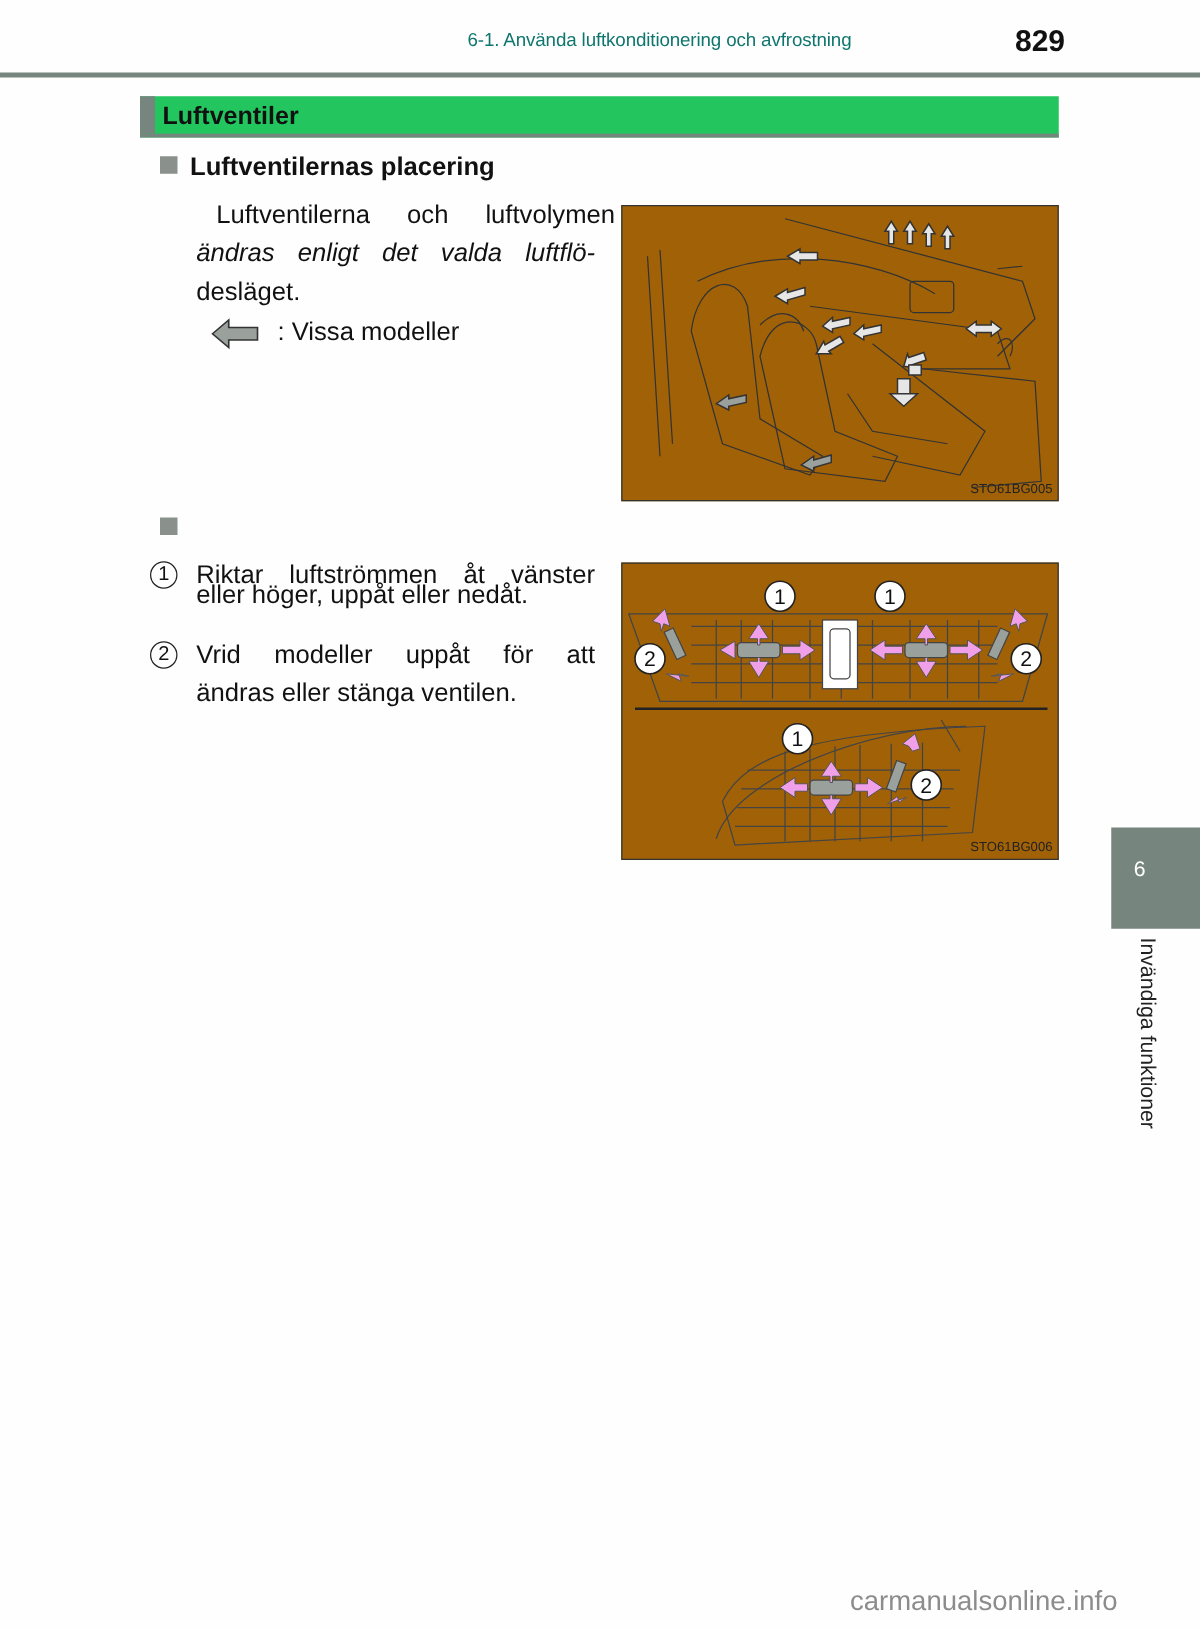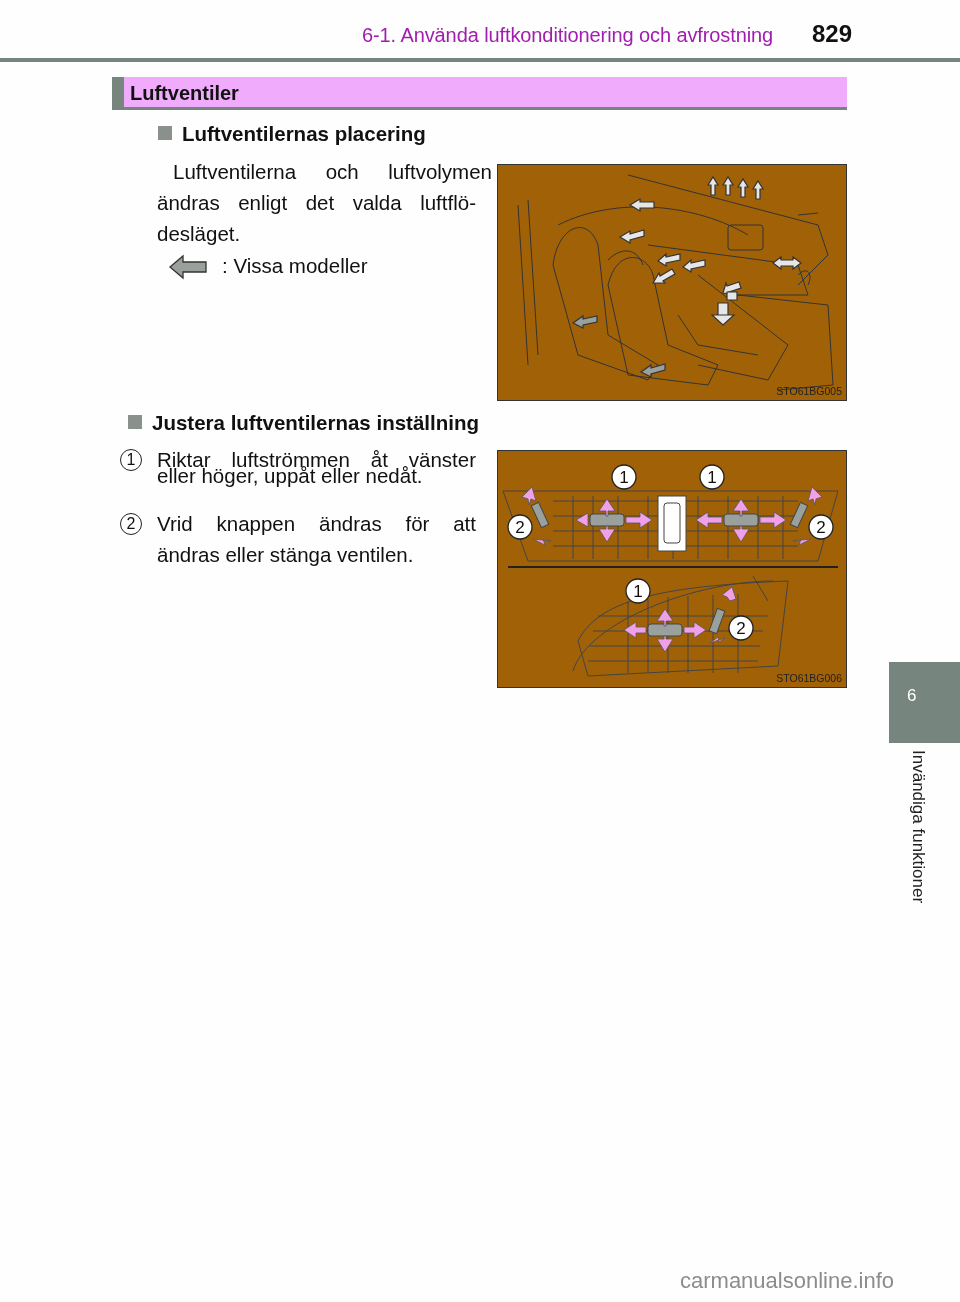--- a/index.html
+++ b/index.html
@@ -13,7 +13,7 @@
       position: absolute; left: 0; top: 0; width: 960px; height: 62px;
     }
     .running-header .section-title {
-      position: absolute; left: 362px; top: 24px; font-size: 20px; color: #a21caf;
+      position: absolute; left: 374px; top: 24px; font-size: 15px; color: #0f766e;
       letter-spacing: -0.1px;
     }
     .running-header .page-number {

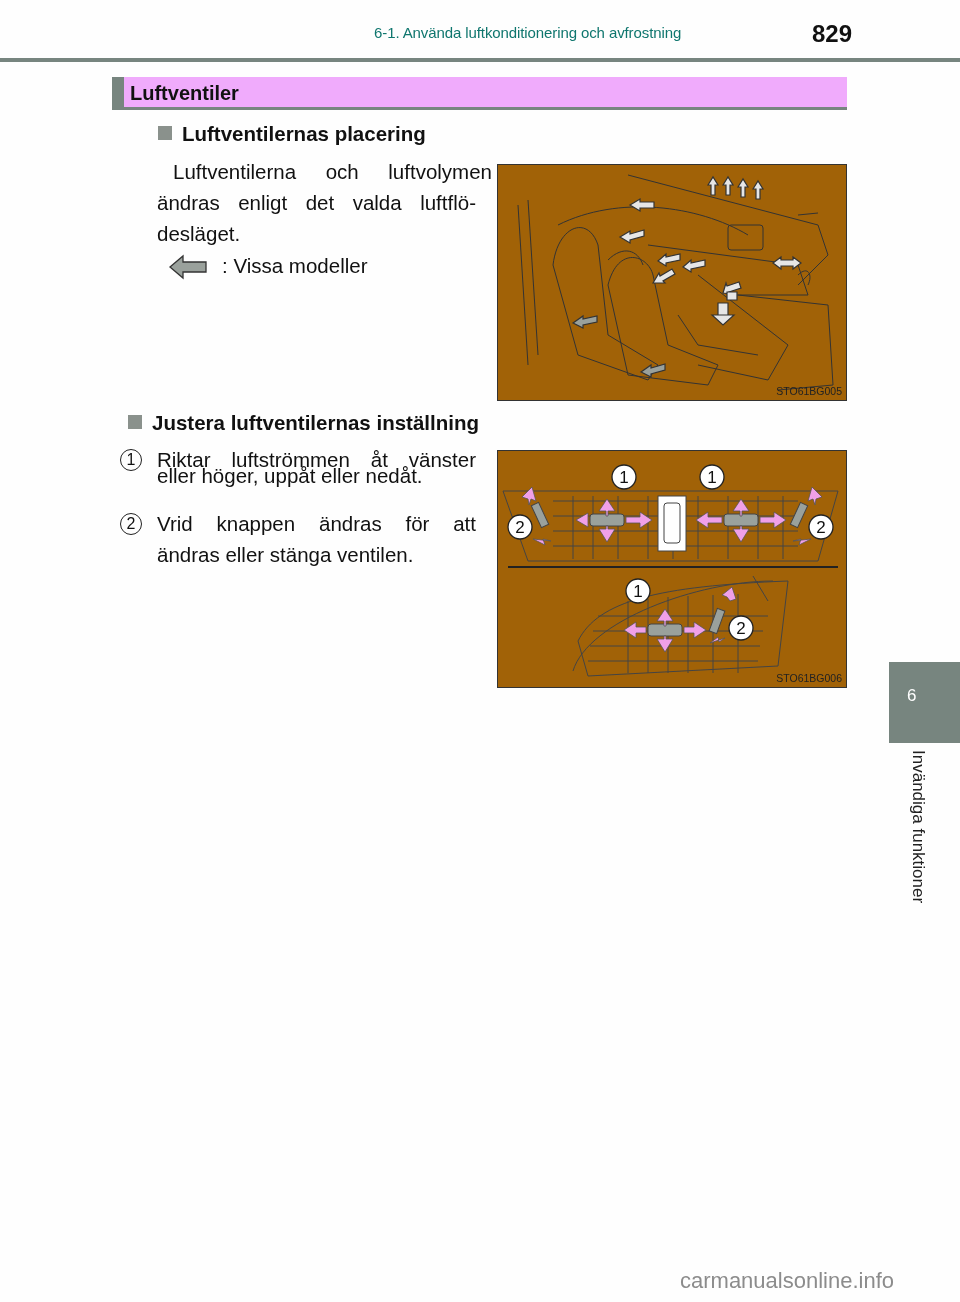--- a/index.html
+++ b/index.html
@@ -34,7 +34,7 @@
     }
     .section-bar {
       position: absolute; left: 112px; top: 77px; width: 735px; height: 33px;
-      background: #f0abfc; border-bottom: 3px solid #77857f; box-sizing: border-box;
+      background: #22c55e; border-bottom: 3px solid #77857f; box-sizing: border-box;
     }
     .section-bar .accent {
       position: absolute; left: 0; top: 0; width: 12px; height: 100%; background: #77857f;

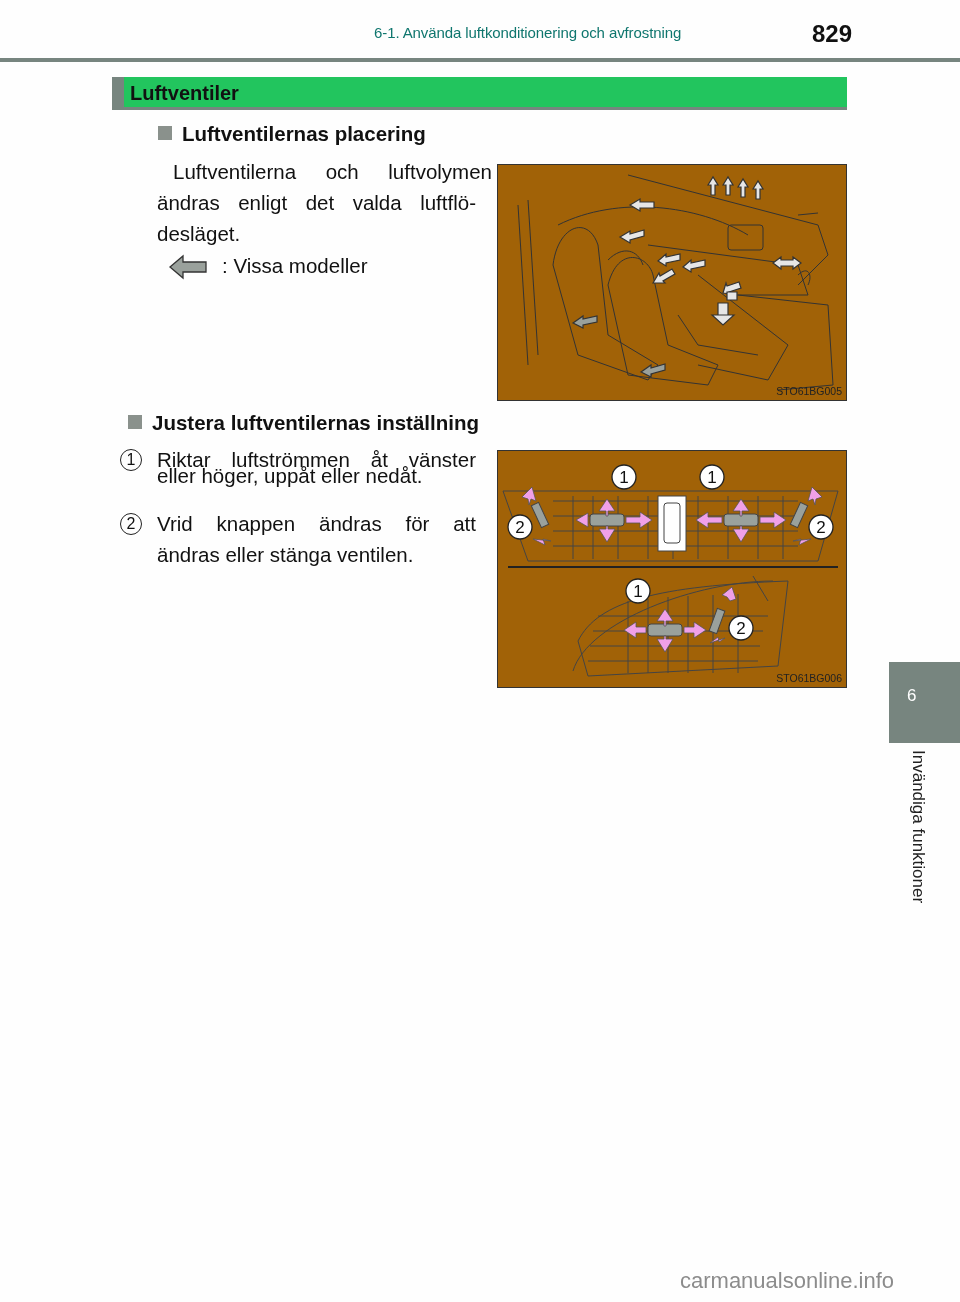--- a/index.html
+++ b/index.html
@@ -90,7 +90,7 @@
   <span class="title">Luftventiler</span>
 </div>
 
-<div class="subhead" style="left:128px; top:122px;margin-left:30px;">
+<div class="subhead" style="left:128px; top:122px;">
   <span class="square"></span><span>Luftventilernas placering</span>
 </div>
 

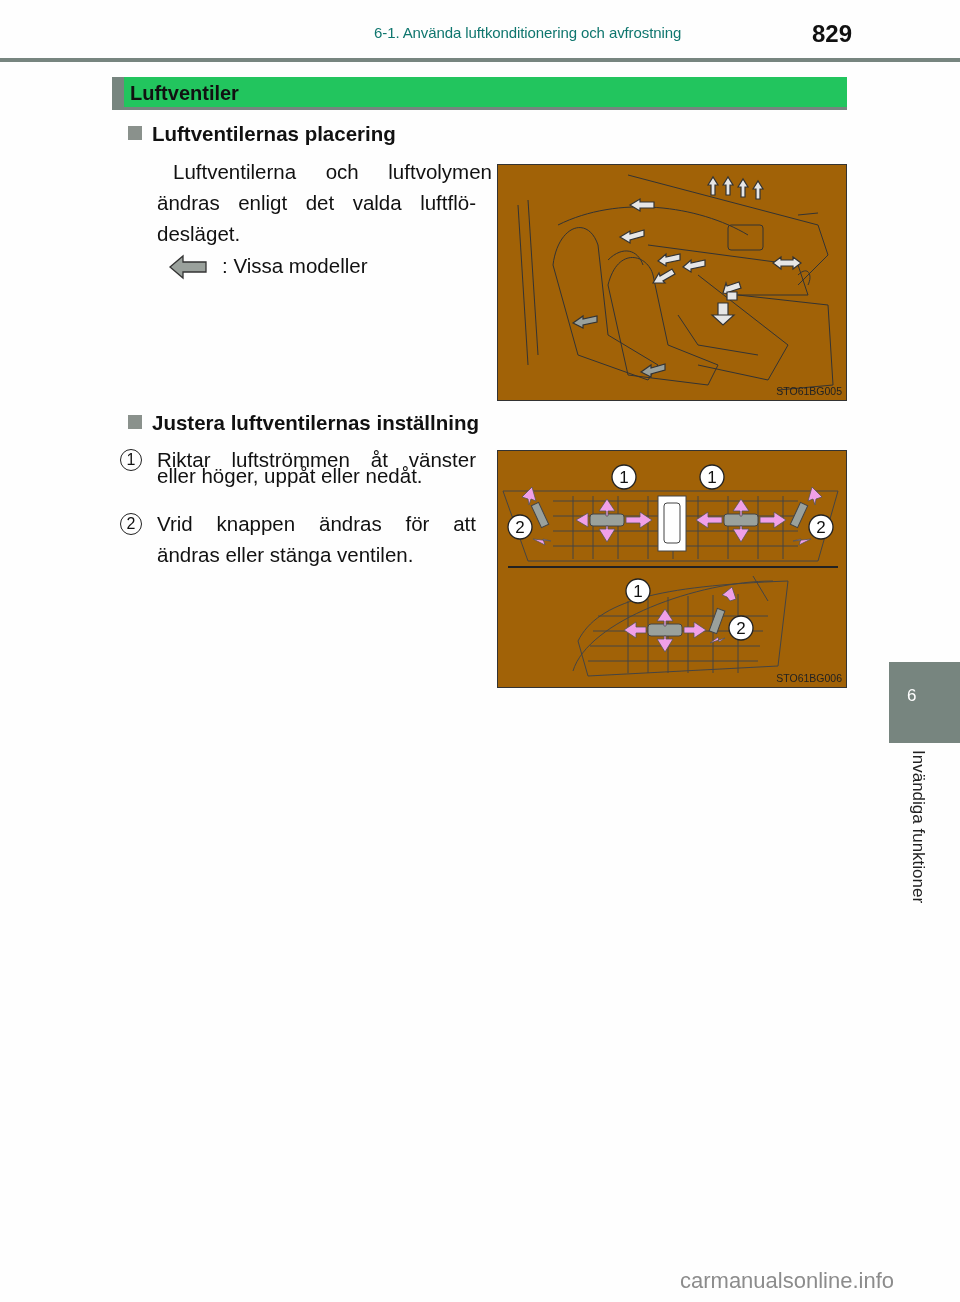--- a/index.html
+++ b/index.html
@@ -95,7 +95,7 @@
 </div>
 
 <div class="para just" style="left:157px; top:156px; width:319px;margin-left:16px;">Luftventilerna och luftvolymen</div>
-<div class="para just" style="left:157px; top:187px; width:319px;">ändras enligt det valda luftflö-</div>
+<div class="para just" style="left:157px; top:187px; width:319px;font-style:italic;">ändras enligt det valda luftflö-</div>
 <div class="para" style="left:157px; top:218px; width:319px;">desläget.</div>
 
 <div class="legend-row">

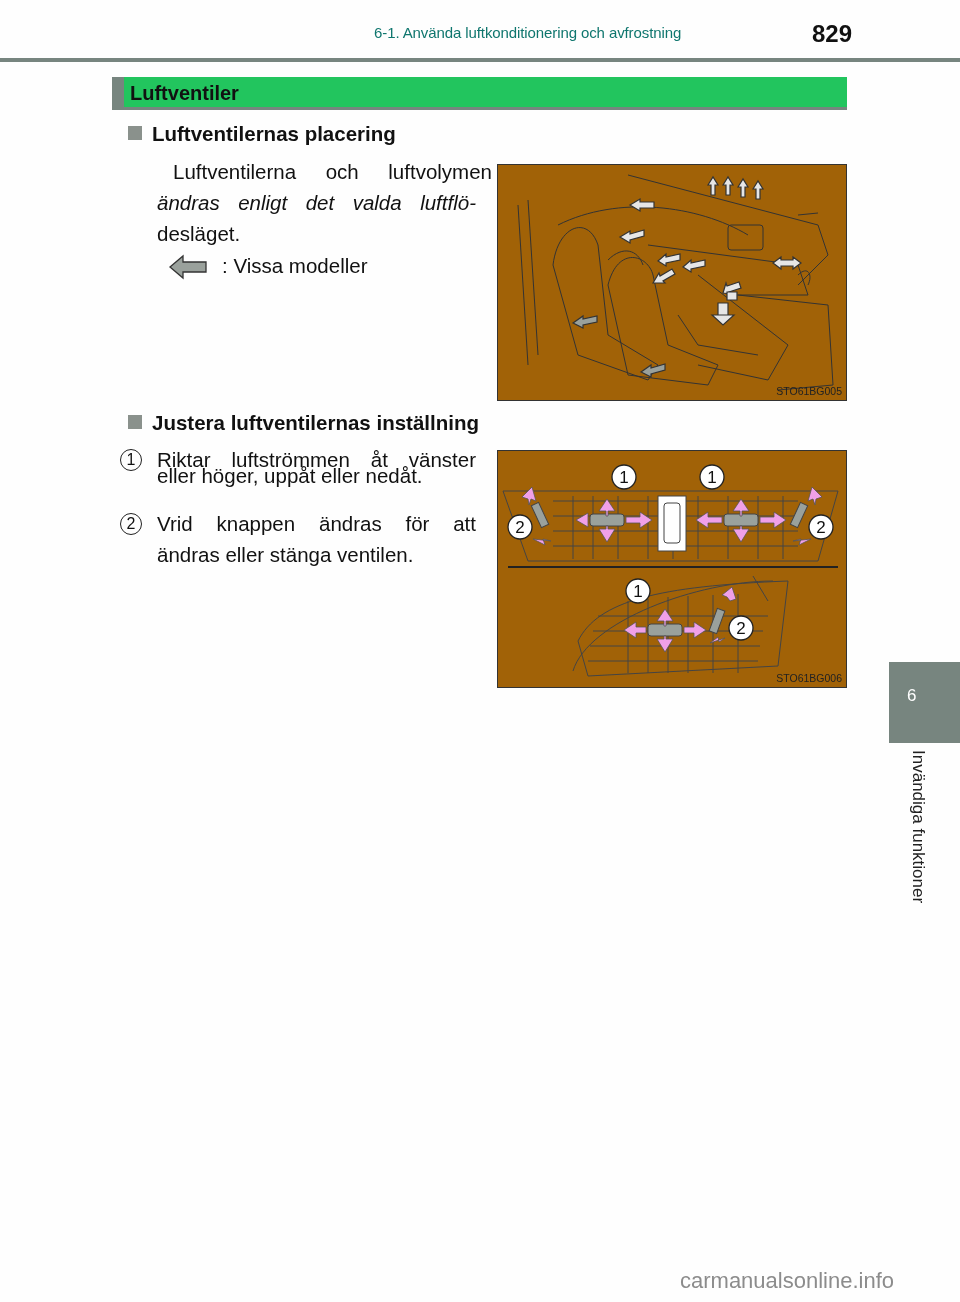--- a/index.html
+++ b/index.html
@@ -148,7 +148,7 @@
 </div>
 
 <div class="subhead" style="left:128px; top:411px;">
-  <span class="square"></span><span>Justera luftventilernas inställning</span>
+  <span class="square"></span>
 </div>
 
 <div class="circnum" style="left:120px; top:449px;">1</div>

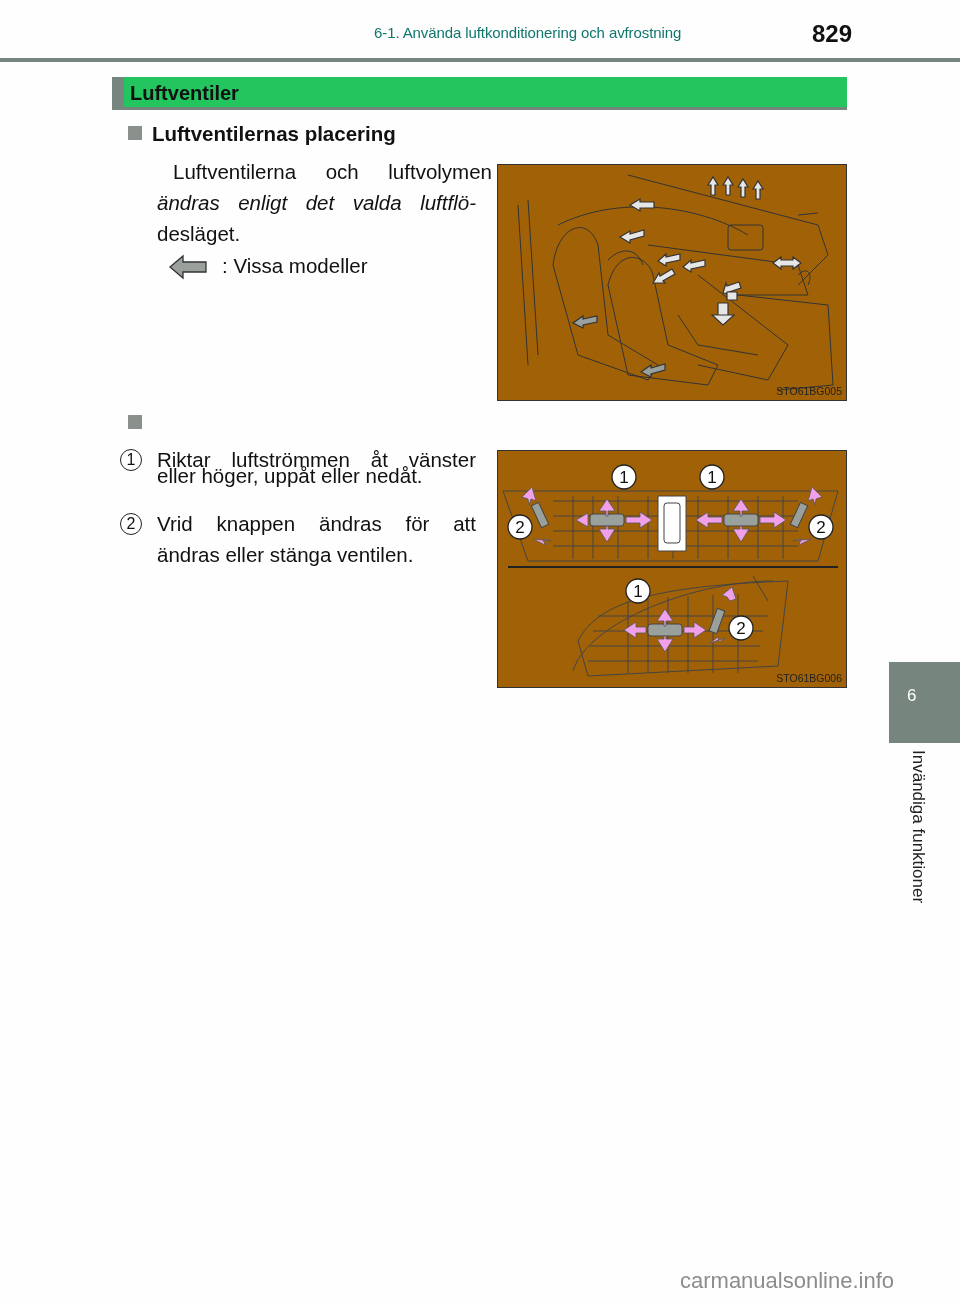--- a/index.html
+++ b/index.html
@@ -156,7 +156,7 @@
 <div class="para" style="left:157px; top:460px; width:319px;">eller höger, uppåt eller nedåt.</div>
 
 <div class="circnum" style="left:120px; top:513px;">2</div>
-<div class="para just" style="left:157px; top:508px; width:319px;">Vrid knappen ändras för att</div>
+<div class="para just" style="left:157px; top:508px; width:319px;">Vrid modeller uppåt för att</div>
 <div class="para" style="left:157px; top:539px; width:319px;">ändras eller stänga ventilen.</div>
 
 <div class="figure" style="left:497px; top:450px; width:350px; height:238px;">

